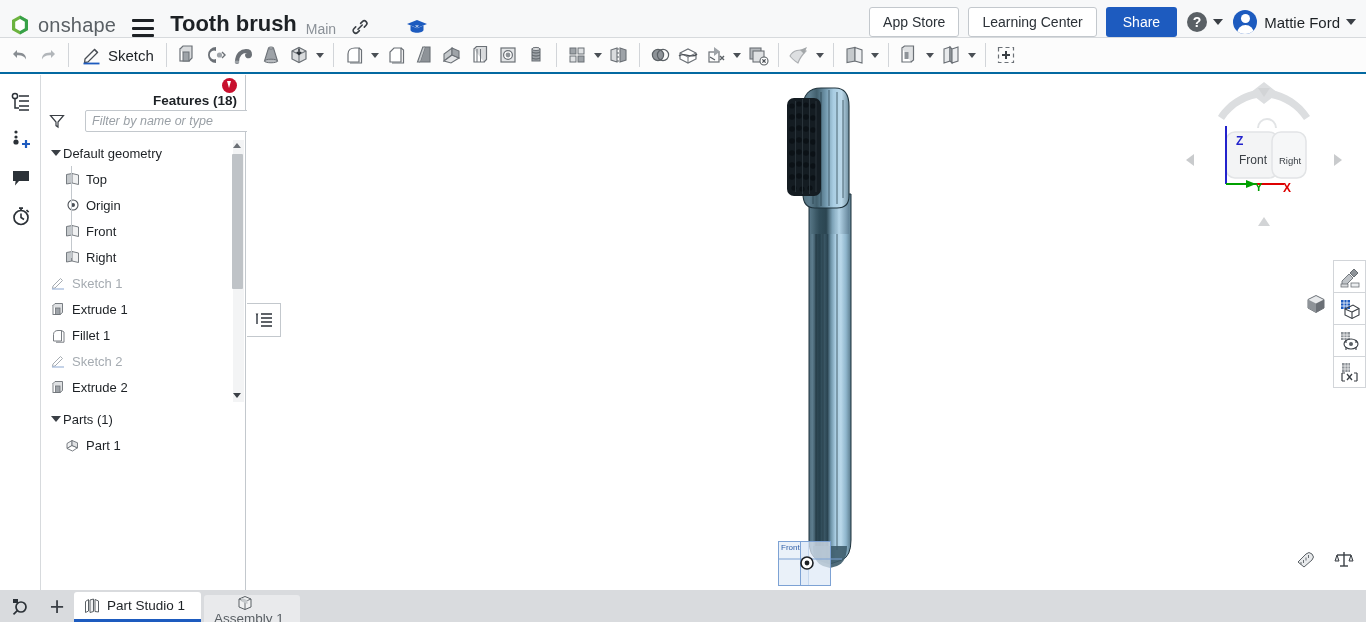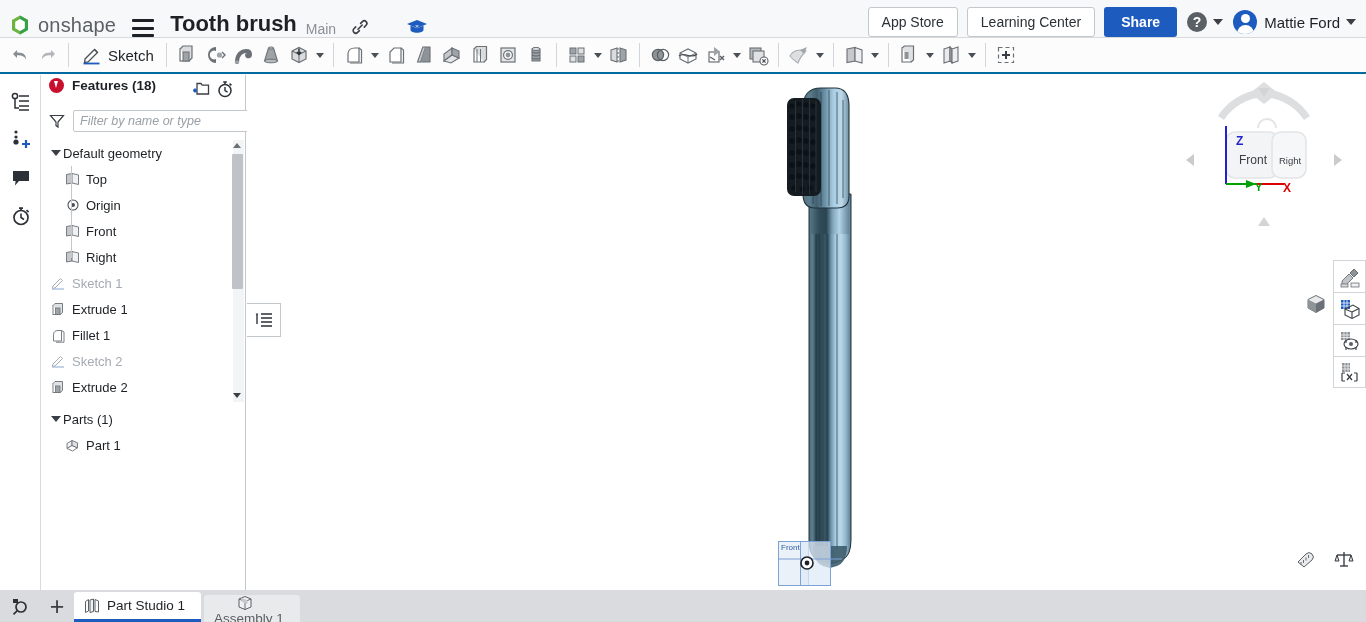--- a/index.html
+++ b/index.html
@@ -45,7 +45,7 @@
   }
   .btn-share {
     height: 30px; padding: 0 17px; border: none; border-radius: 3px;
-    background: #1d5bbf; font-size: 14px; font-weight: bold; color: #fff;
+    background: #1d5bbf; font-size: 14px; font-weight: normal; color: #fff;
     cursor: pointer; display: flex; align-items: center; margin-right: 10px;
   }
   .help-wrap { display: flex; align-items: center; cursor: pointer; margin-right: 10px; }

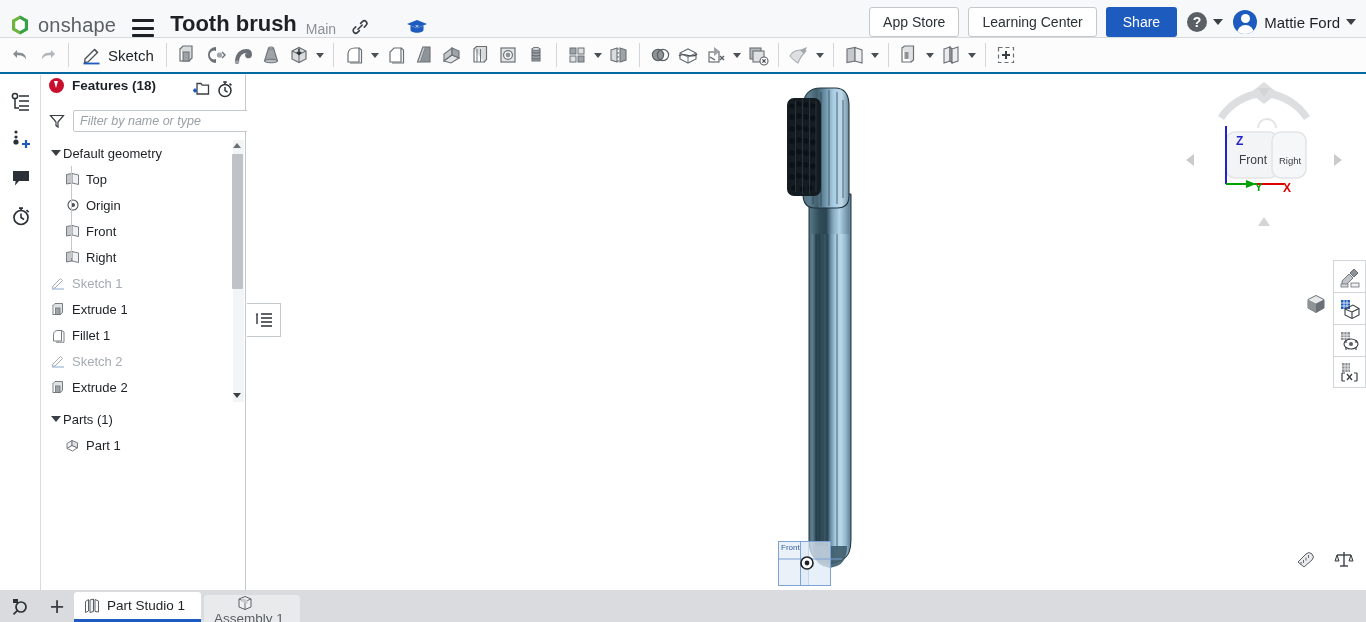--- a/index.html
+++ b/index.html
@@ -126,8 +126,9 @@
     background: #fff; border-right: 1px solid #c3c8cd;
   }
   .panel-head {
-    height: 28px; display: flex; align-items: flex-start; padding: 0 8px;
+    height: 28px; display: flex; align-items: flex-end; padding: 0 8px;
     margin-top: 3px;
+    flex-direction: column;
   }
   .warn-dot {
     width: 15px; height: 15px; border-radius: 50%; background: #c8102e;

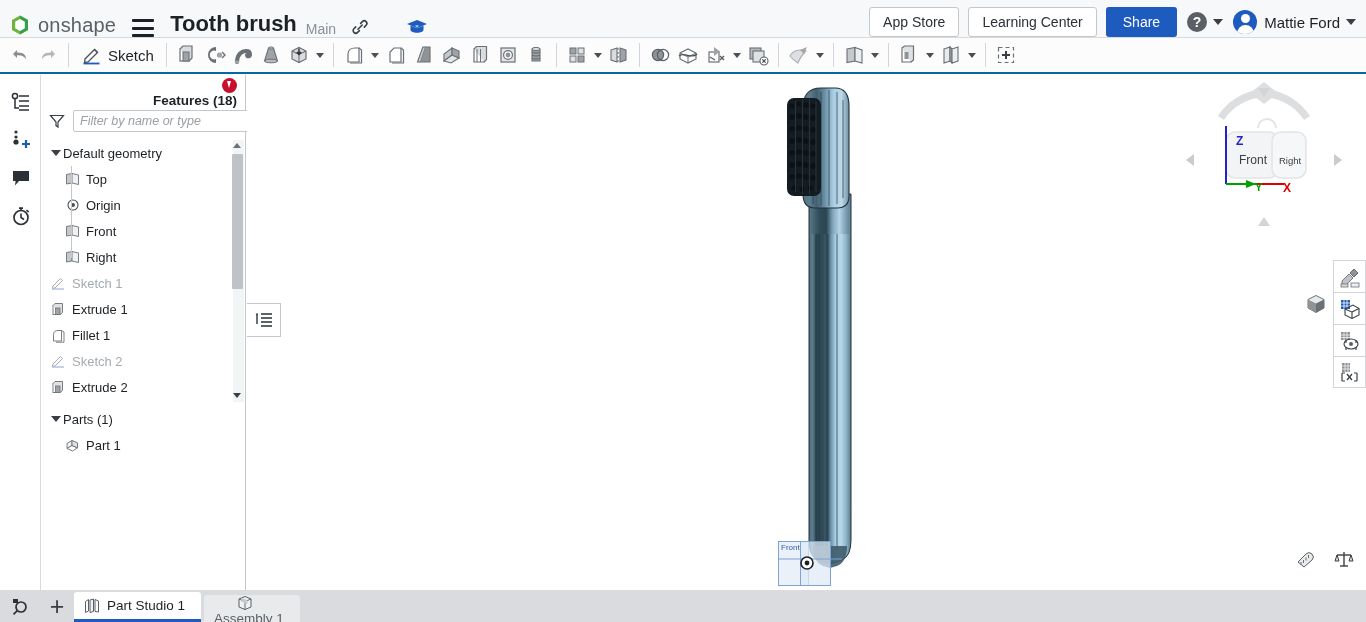--- a/index.html
+++ b/index.html
@@ -144,7 +144,7 @@
   .panel-head-icons > div { width: 24px; height: 22px; display:flex; align-items:center; justify-content:center; cursor: pointer;}
 
   .filter-row {
-    height: 30px; display: flex; align-items: center; padding: 0 8px;
+    height: 30px; display: flex; align-items: center; padding: 0 8px; gap: 12px;
   }
   .filter-input {
     flex: 1; height: 22px; margin-left: 8px; border: 1px solid #c3c8cd;

